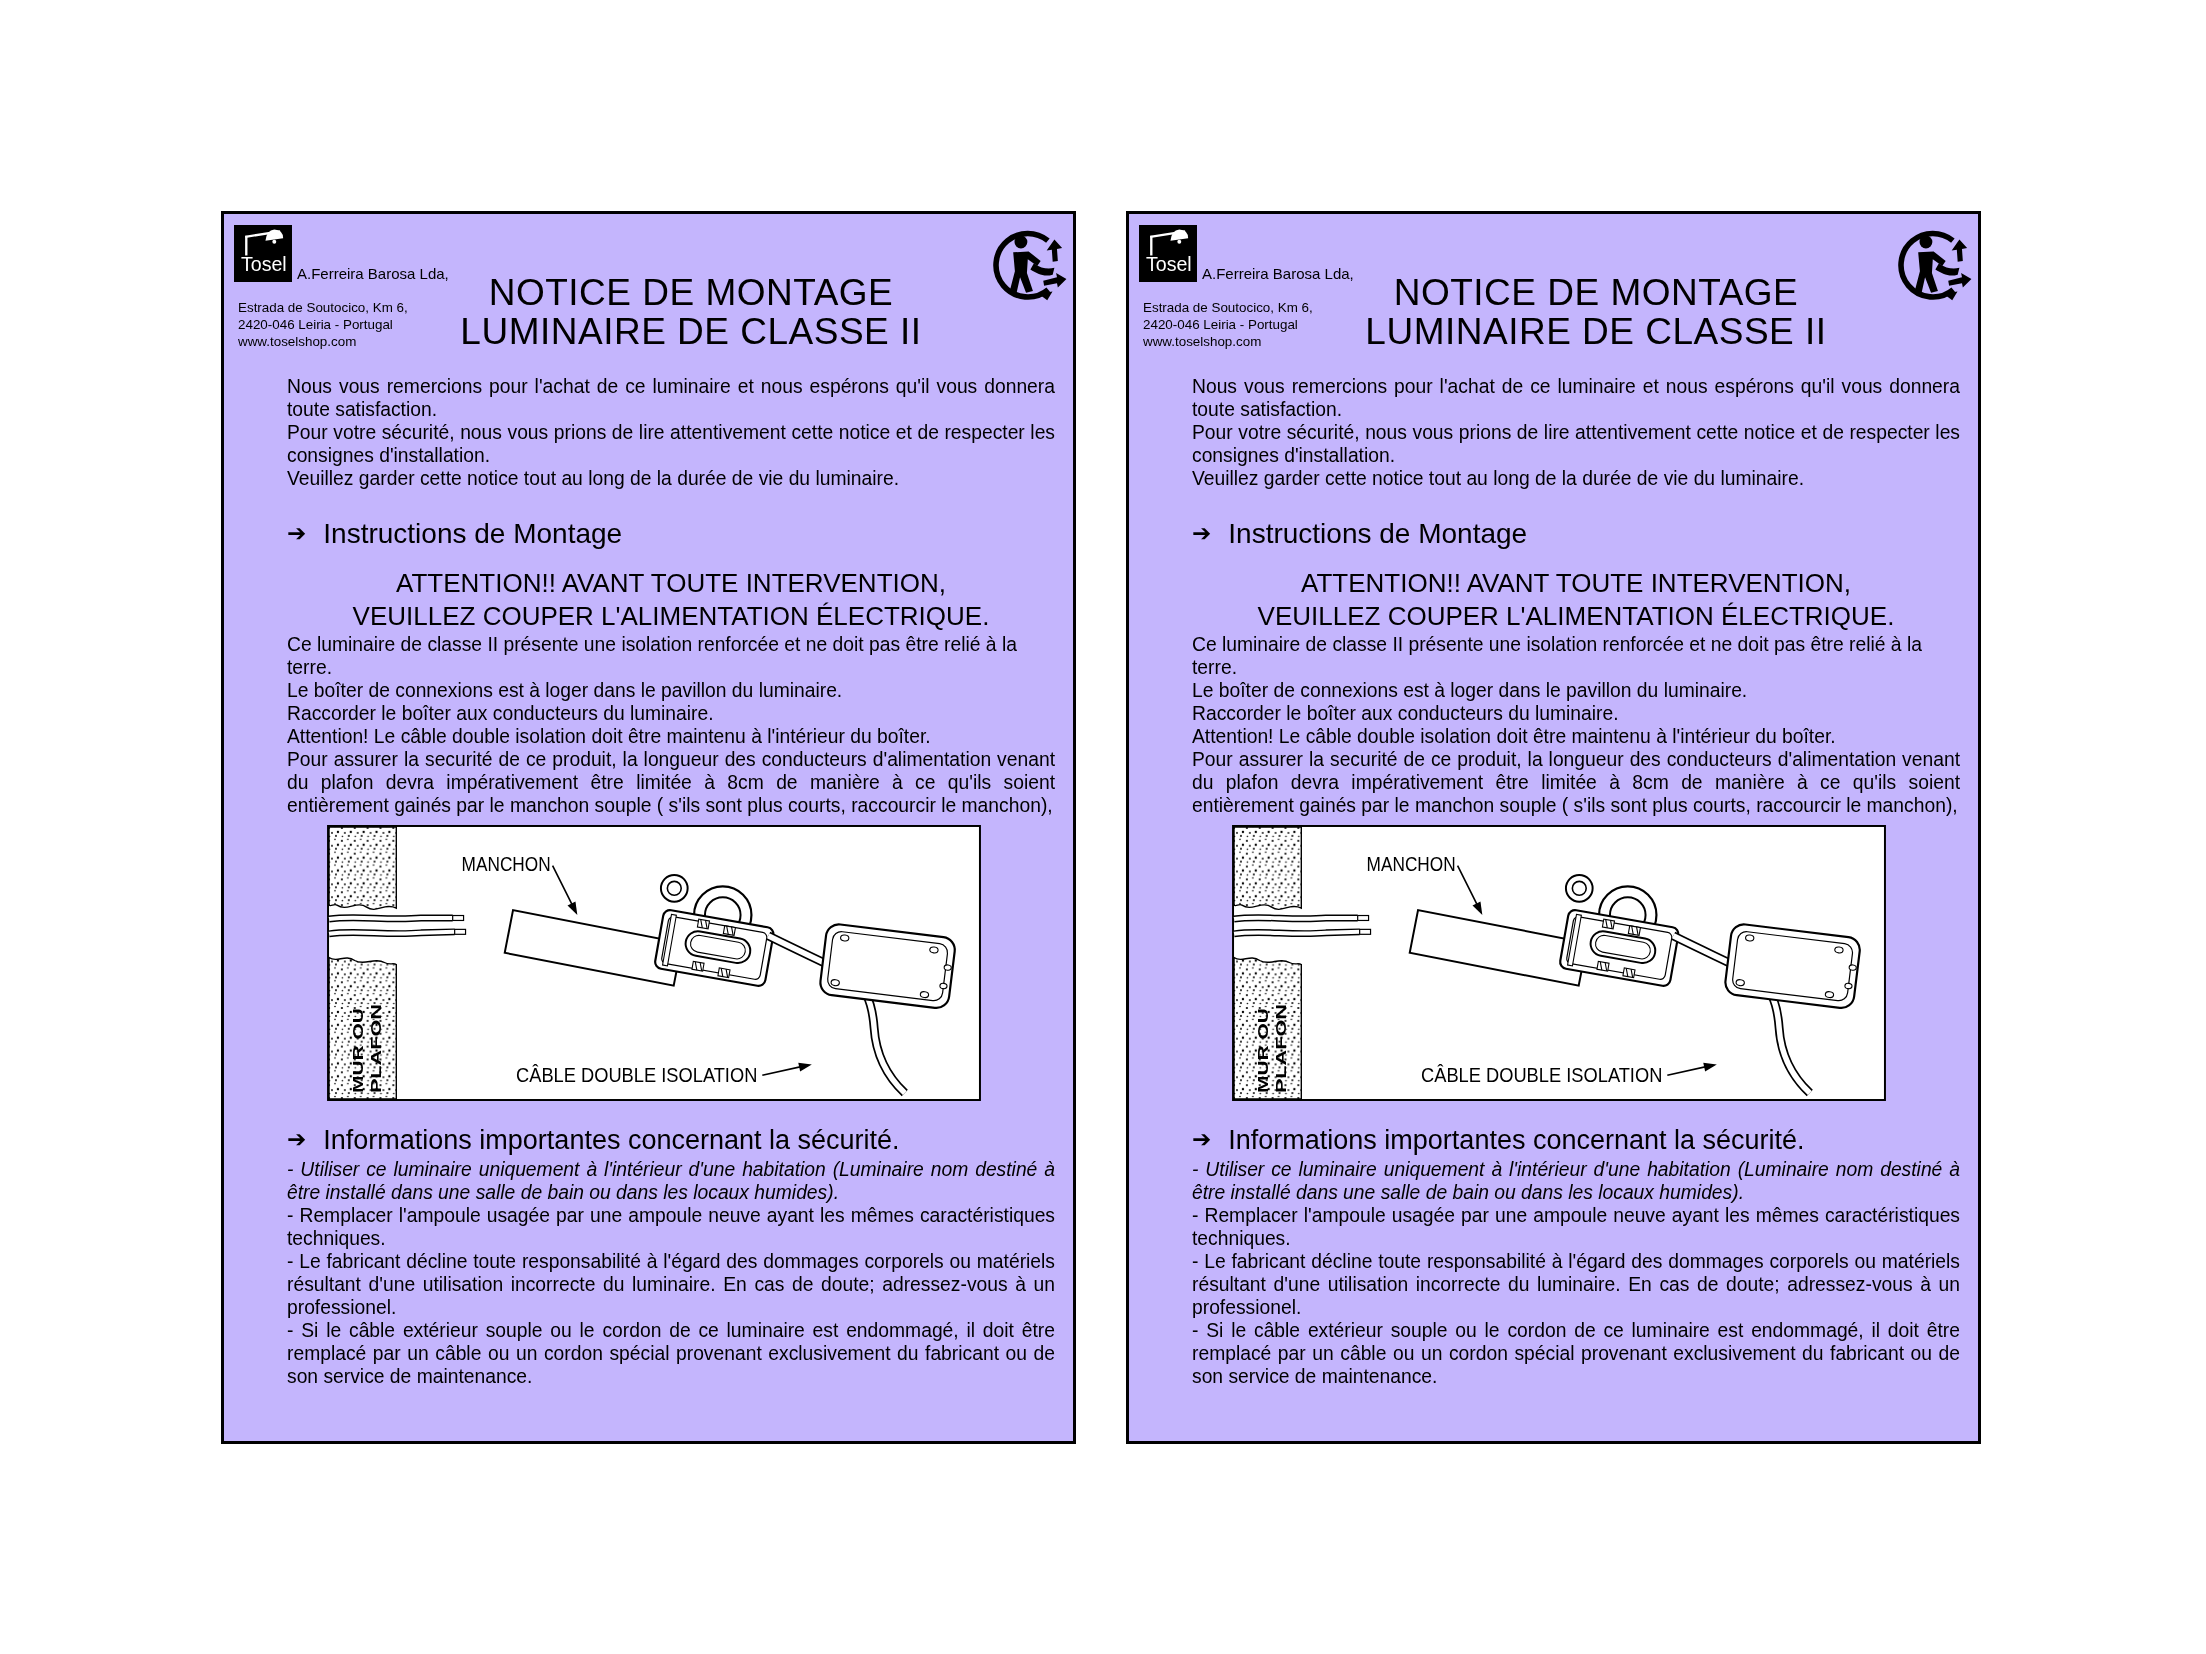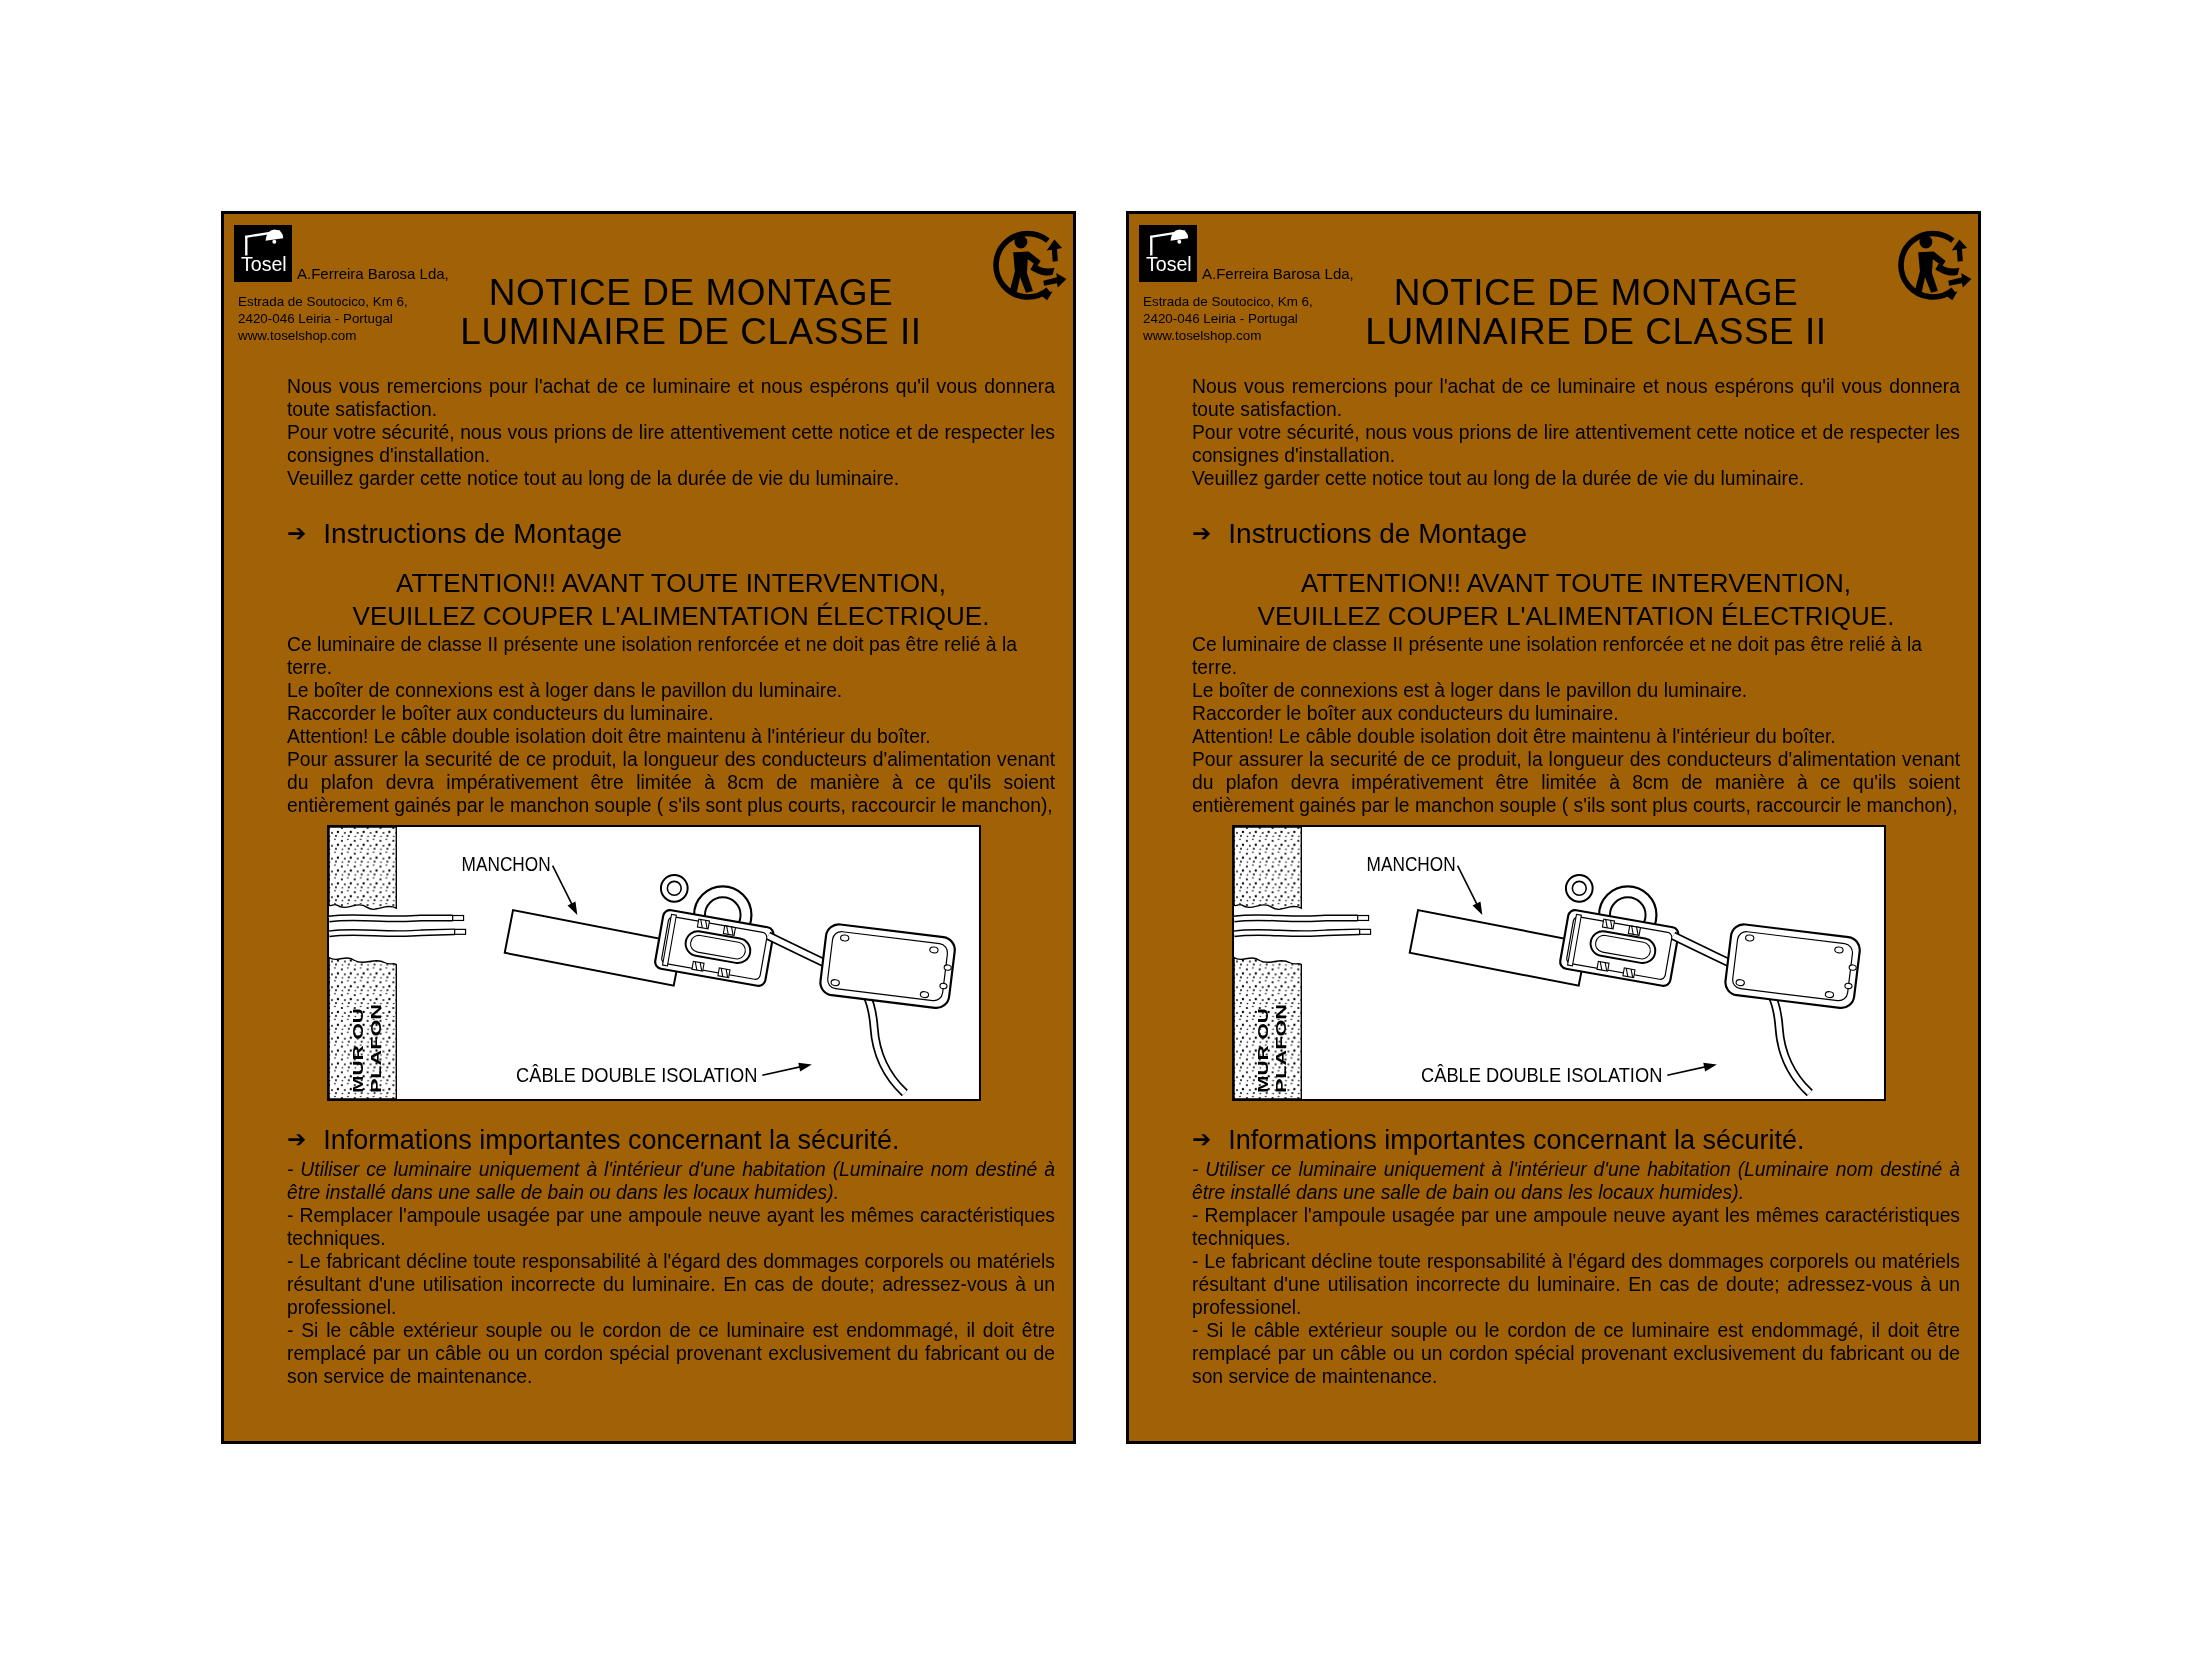--- a/index.html
+++ b/index.html
@@ -17,7 +17,7 @@
     width:855px;height:1233px;
     border:3px solid #000;
     box-sizing:border-box;
-    background:#a16207;
+    background:#c4b5fd;
   }
   .page.left{left:221px;}
   .page.right{left:1126px;}

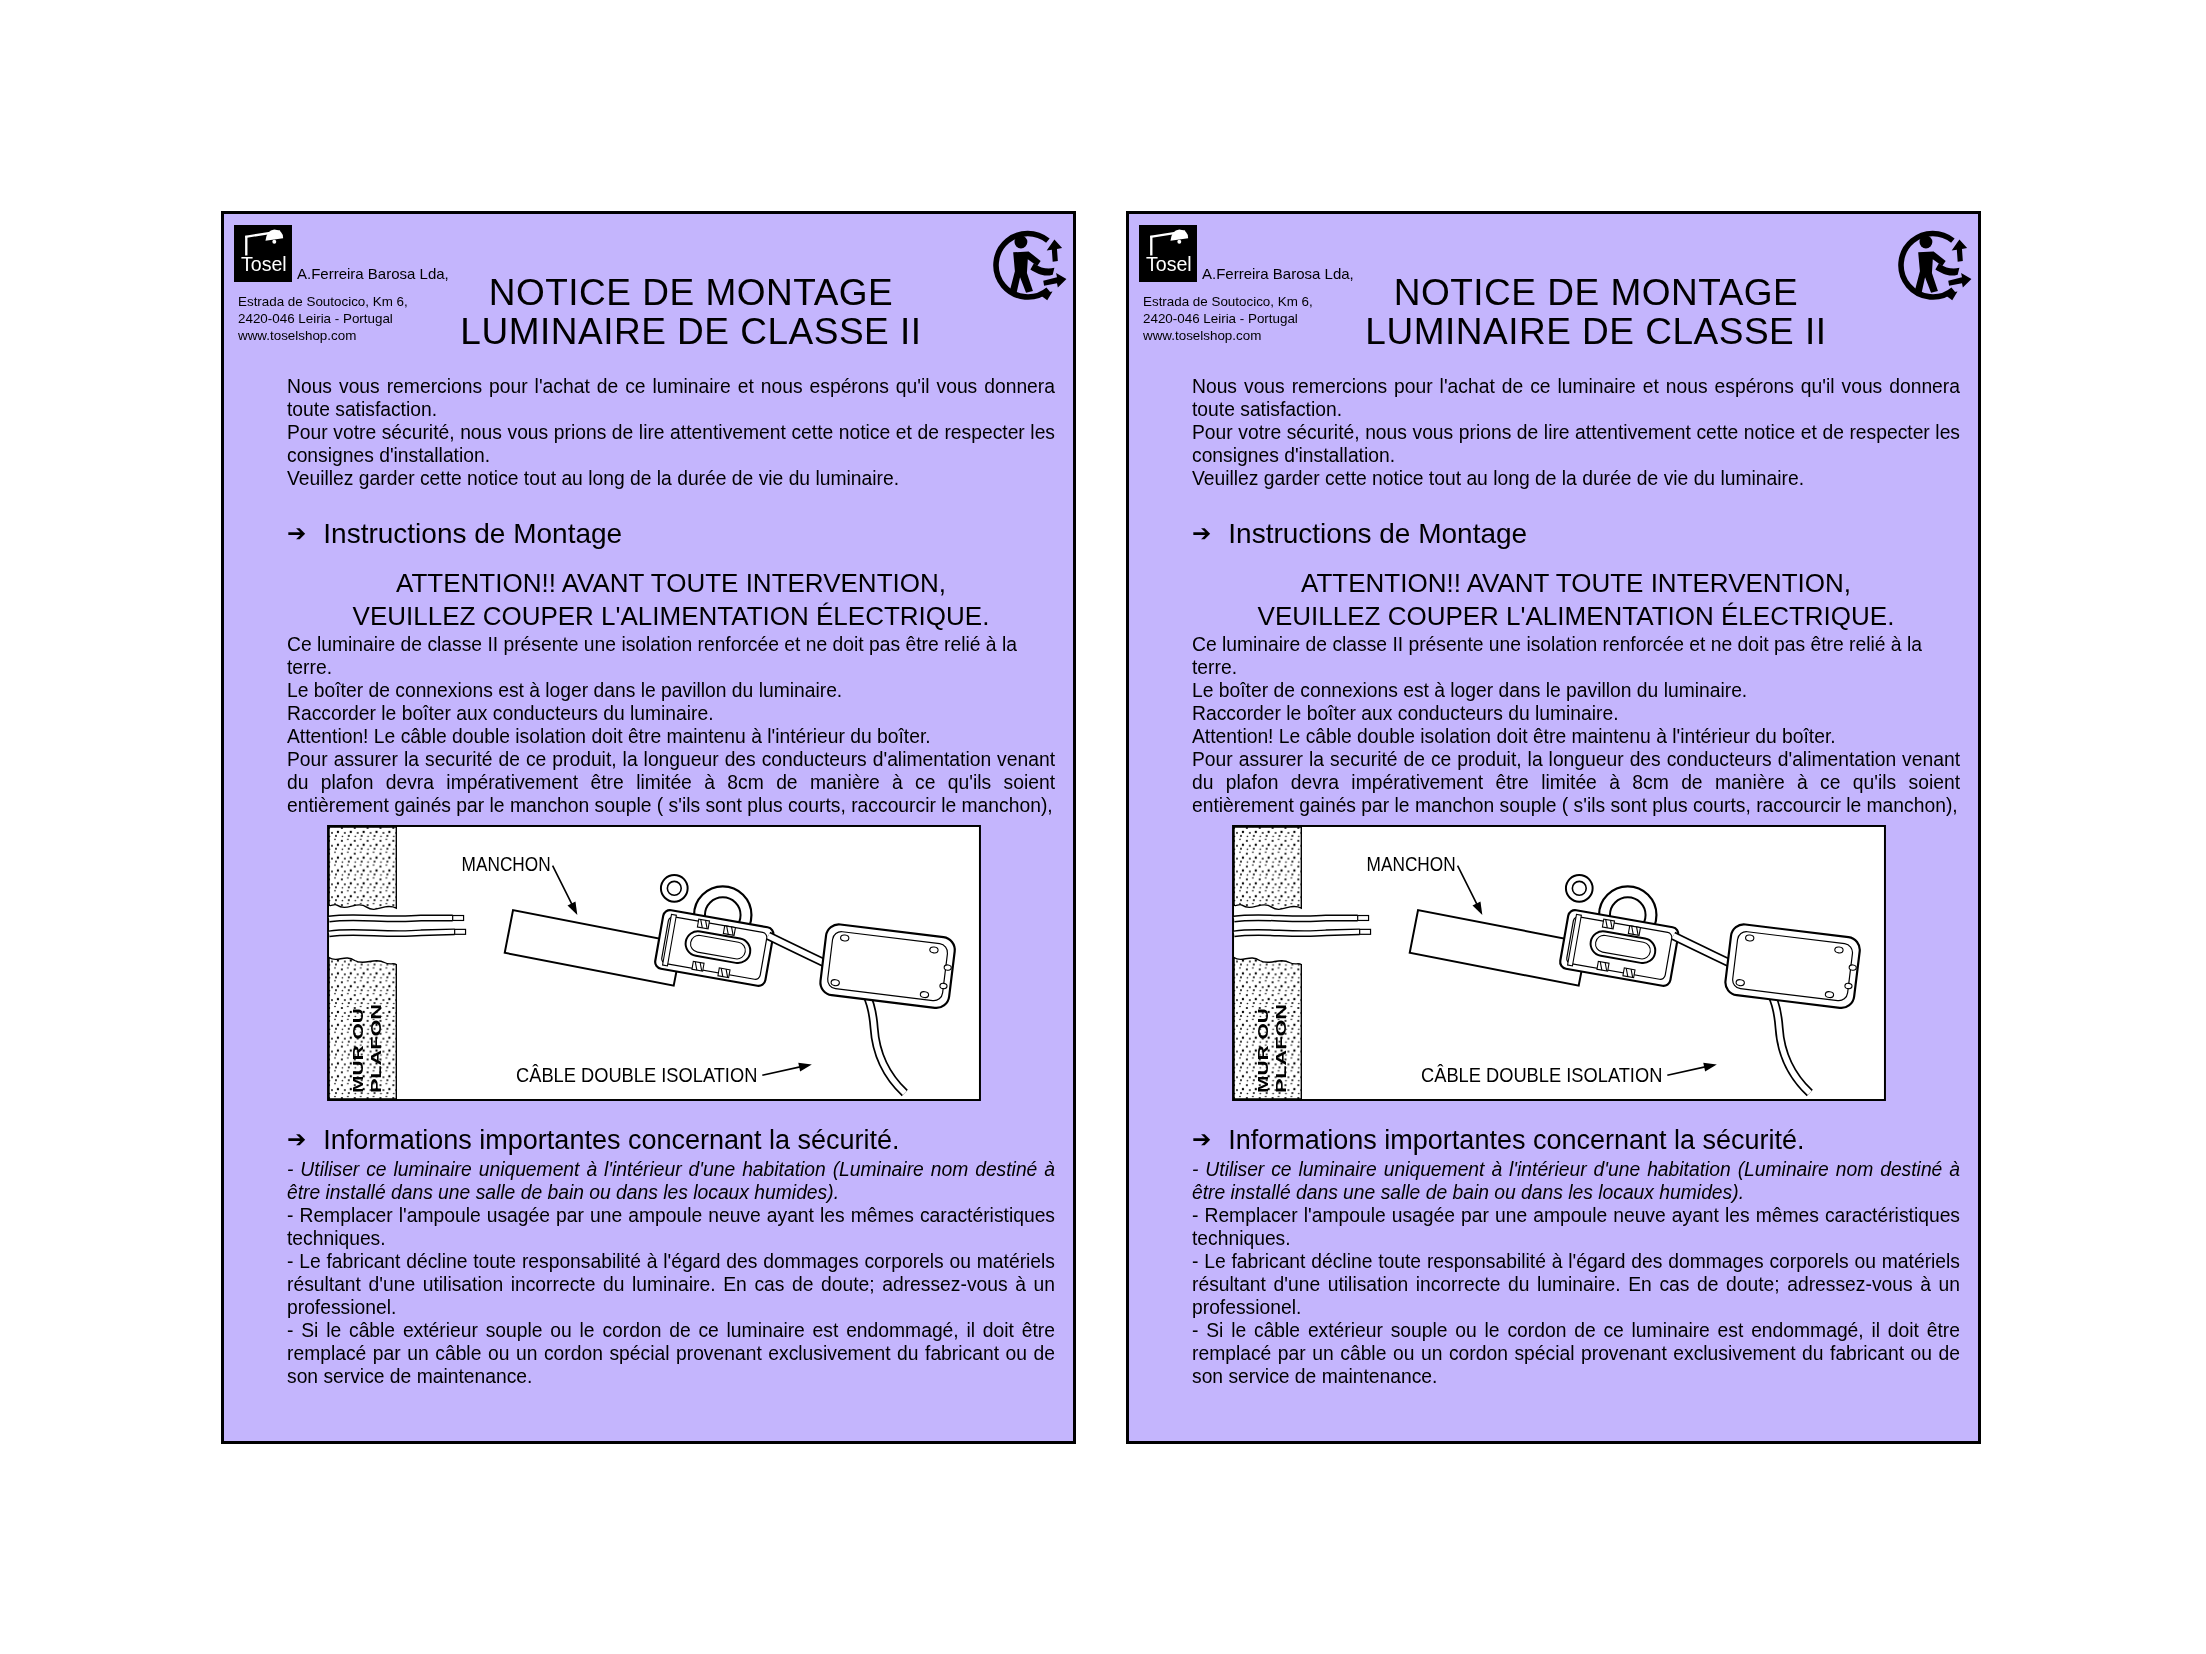--- a/index.html
+++ b/index.html
@@ -28,7 +28,7 @@
   .logo-row{display:flex;align-items:flex-end;gap:5px;}
   .logo-square{width:58px;height:57px;display:block;}
   .company-line{font-size:15px;line-height:15px;white-space:nowrap;padding-bottom:1px;}
-  .address{margin-top:11px;margin-left:4px;font-size:13.4px;line-height:17px;}
+  .address{margin-top:17px;margin-left:4px;font-size:13.4px;line-height:17px;}
   .doc-title{
     position:absolute;left:190px;top:59px;width:554px;
     text-align:center;font-size:37px;line-height:39px;letter-spacing:0.5px;

